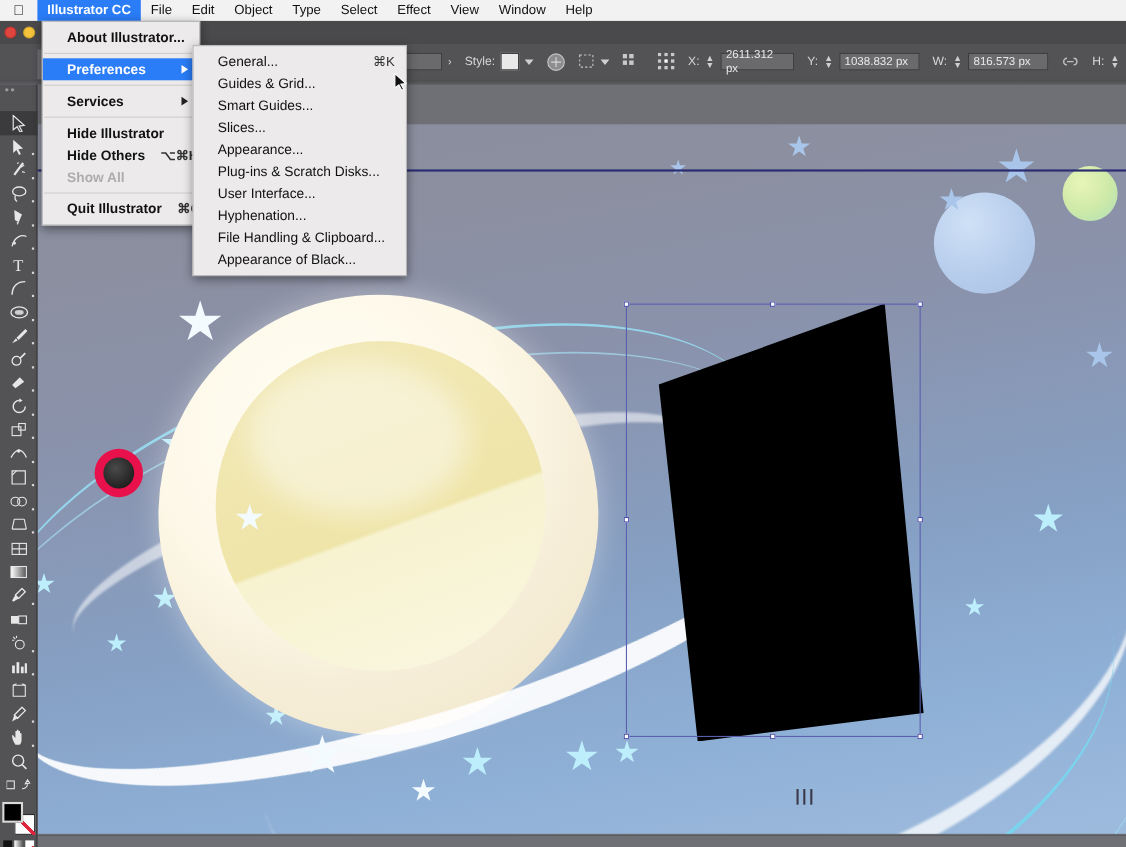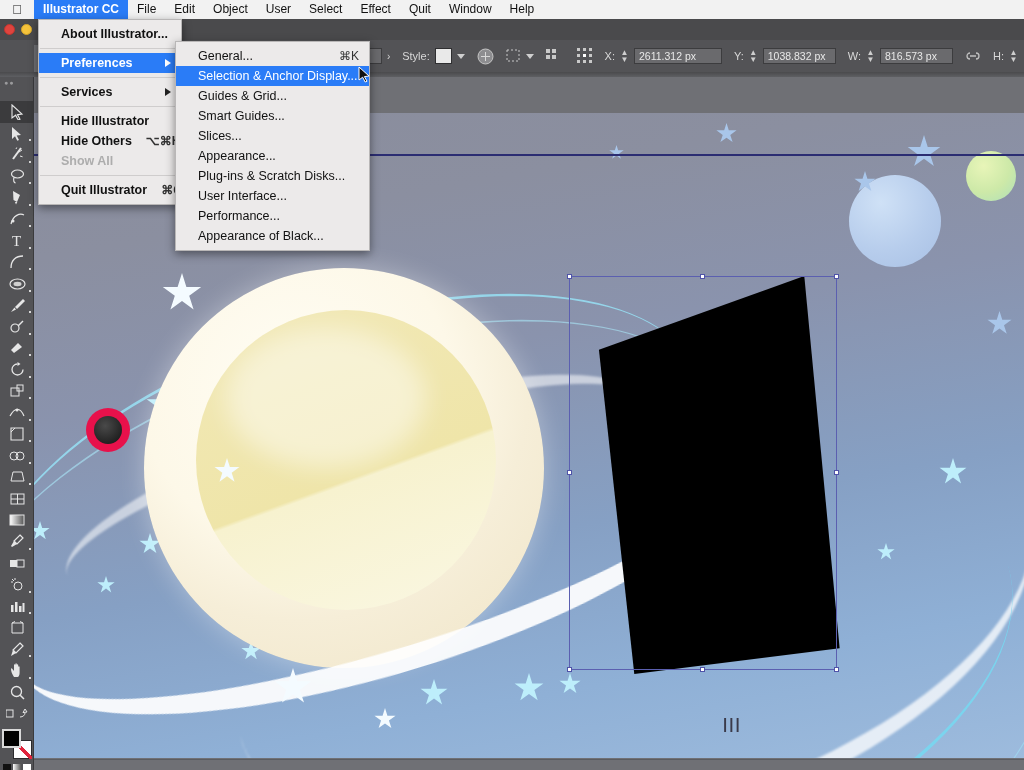--- a/index.html
+++ b/index.html
@@ -189,7 +189,7 @@
     <div class="mb-item">File</div>
     <div class="mb-item">Edit</div>
     <div class="mb-item">Object</div>
-    <div class="mb-item">User</div>
+    <div class="mb-item">Type</div>
     <div class="mb-item">Select</div>
     <div class="mb-item">Effect</div>
     <div class="mb-item">Quit</div>

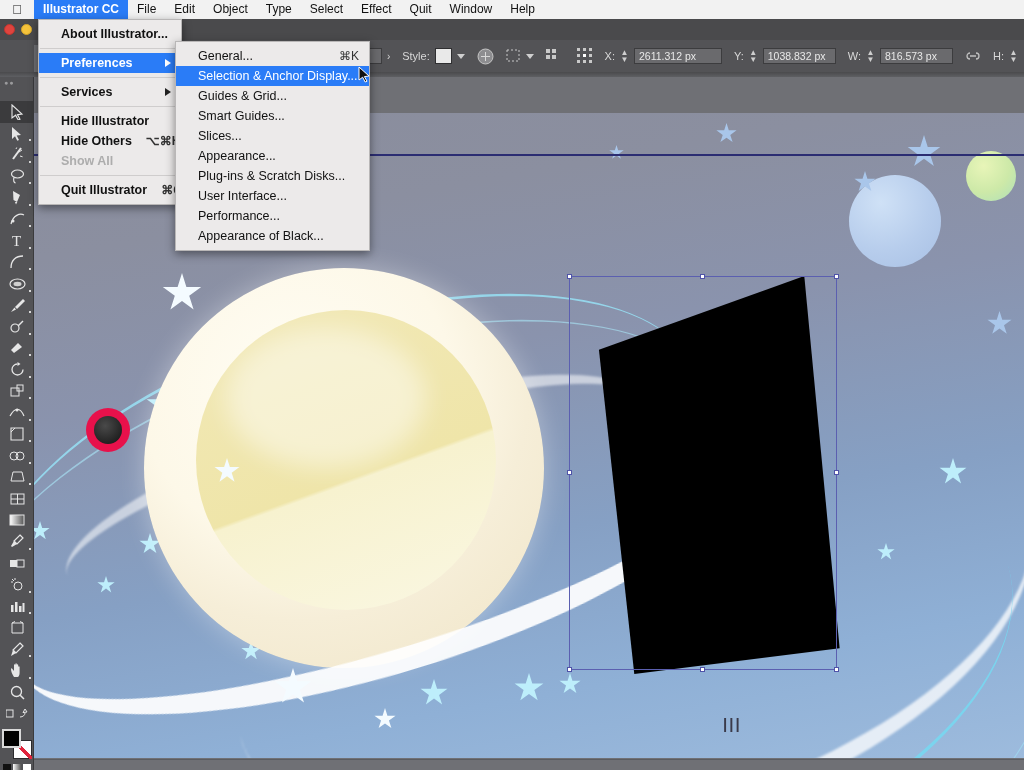--- a/index.html
+++ b/index.html
@@ -192,7 +192,7 @@
     <div class="mb-item">Type</div>
     <div class="mb-item">Select</div>
     <div class="mb-item">Effect</div>
-    <div class="mb-item">Quit</div>
+    <div class="mb-item">View</div>
     <div class="mb-item">Window</div>
     <div class="mb-item">Help</div>
   </div>

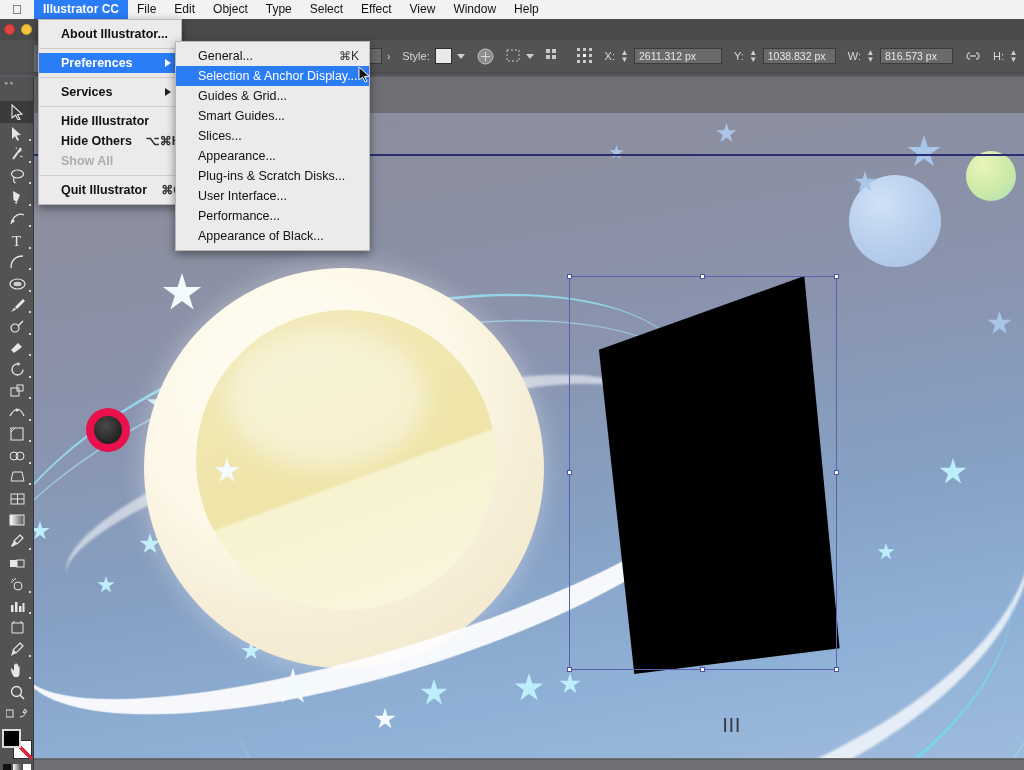--- a/index.html
+++ b/index.html
@@ -278,7 +278,7 @@
     <div class="cb-seg">
       <span class="lbl">X:</span>
       <span class="spin">▲<br>▼</span>
-      <div class="fld" style="width:88px">
+      <div class="fld" style="width:67px">
           <span>2611.312 px</span>
         </div>
     </div>

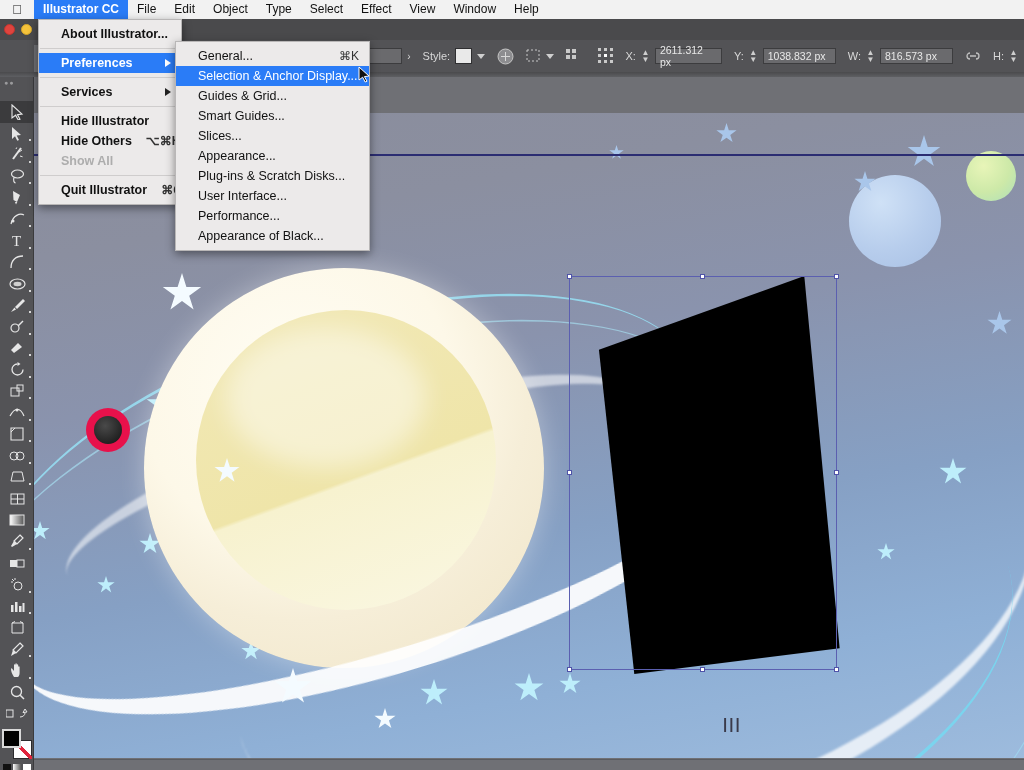--- a/index.html
+++ b/index.html
@@ -632,9 +632,6 @@
     <div class="mi">
       <span class="mtxt">General...</span>
       <span class="mkey">⌘K</span>
-    </div>
-    <div class="mi hl">
-      <span class="mtxt">Selection &amp; Anchor Display...</span>
     </div>
     <div class="mi">
       <span class="mtxt">Guides &amp; Grid...</span>

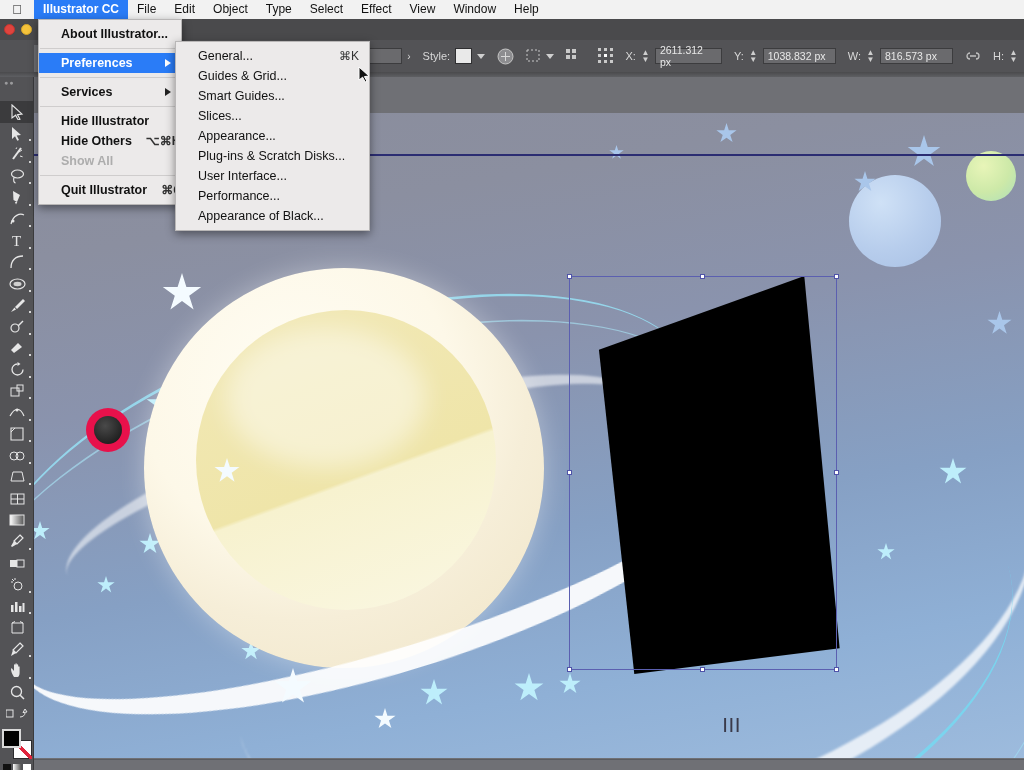--- a/index.html
+++ b/index.html
@@ -652,7 +652,7 @@
       <span class="mtxt">User Interface...</span>
     </div>
     <div class="mi">
-      <span class="mtxt">Performance...</span>
+      <span class="mtxt">Hyphenation...</span>
     </div>
     <div class="mi">
       <span class="mtxt">Appearance of Black...</span>

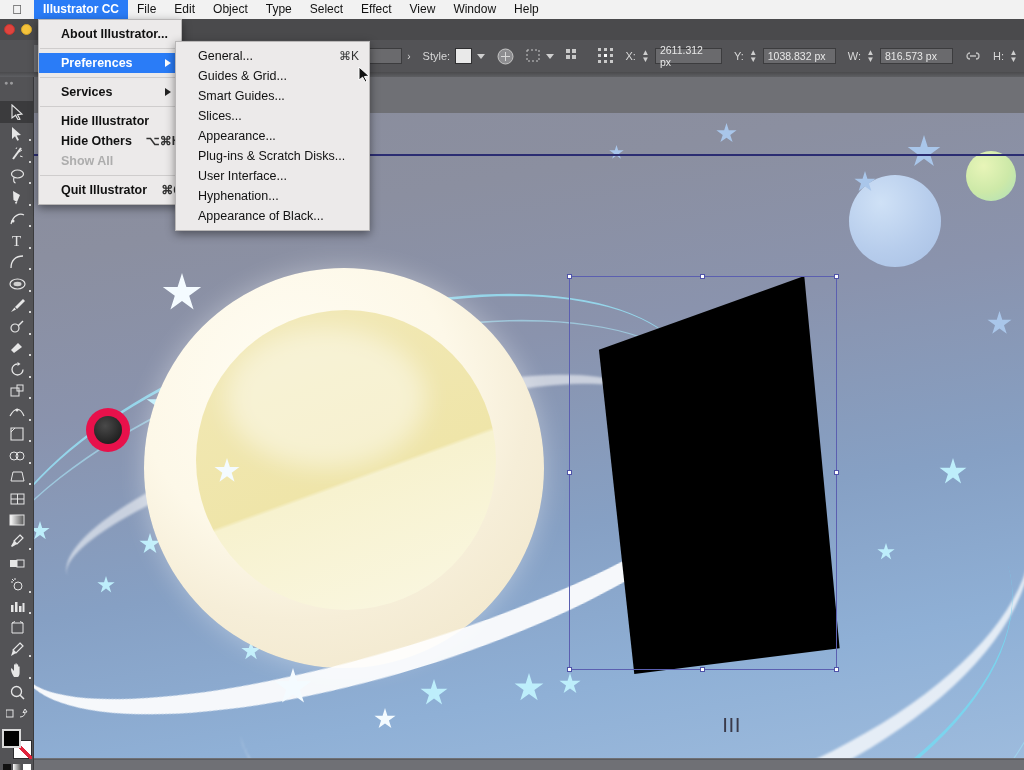--- a/index.html
+++ b/index.html
@@ -653,6 +653,9 @@
     </div>
     <div class="mi">
       <span class="mtxt">Hyphenation...</span>
+    </div>
+    <div class="mi">
+      <span class="mtxt">File Handling &amp; Clipboard...</span>
     </div>
     <div class="mi">
       <span class="mtxt">Appearance of Black...</span>

